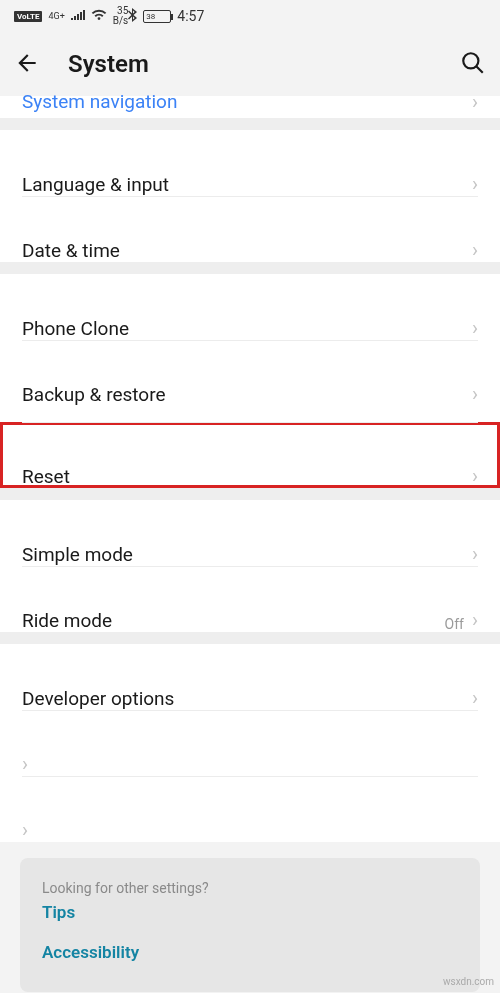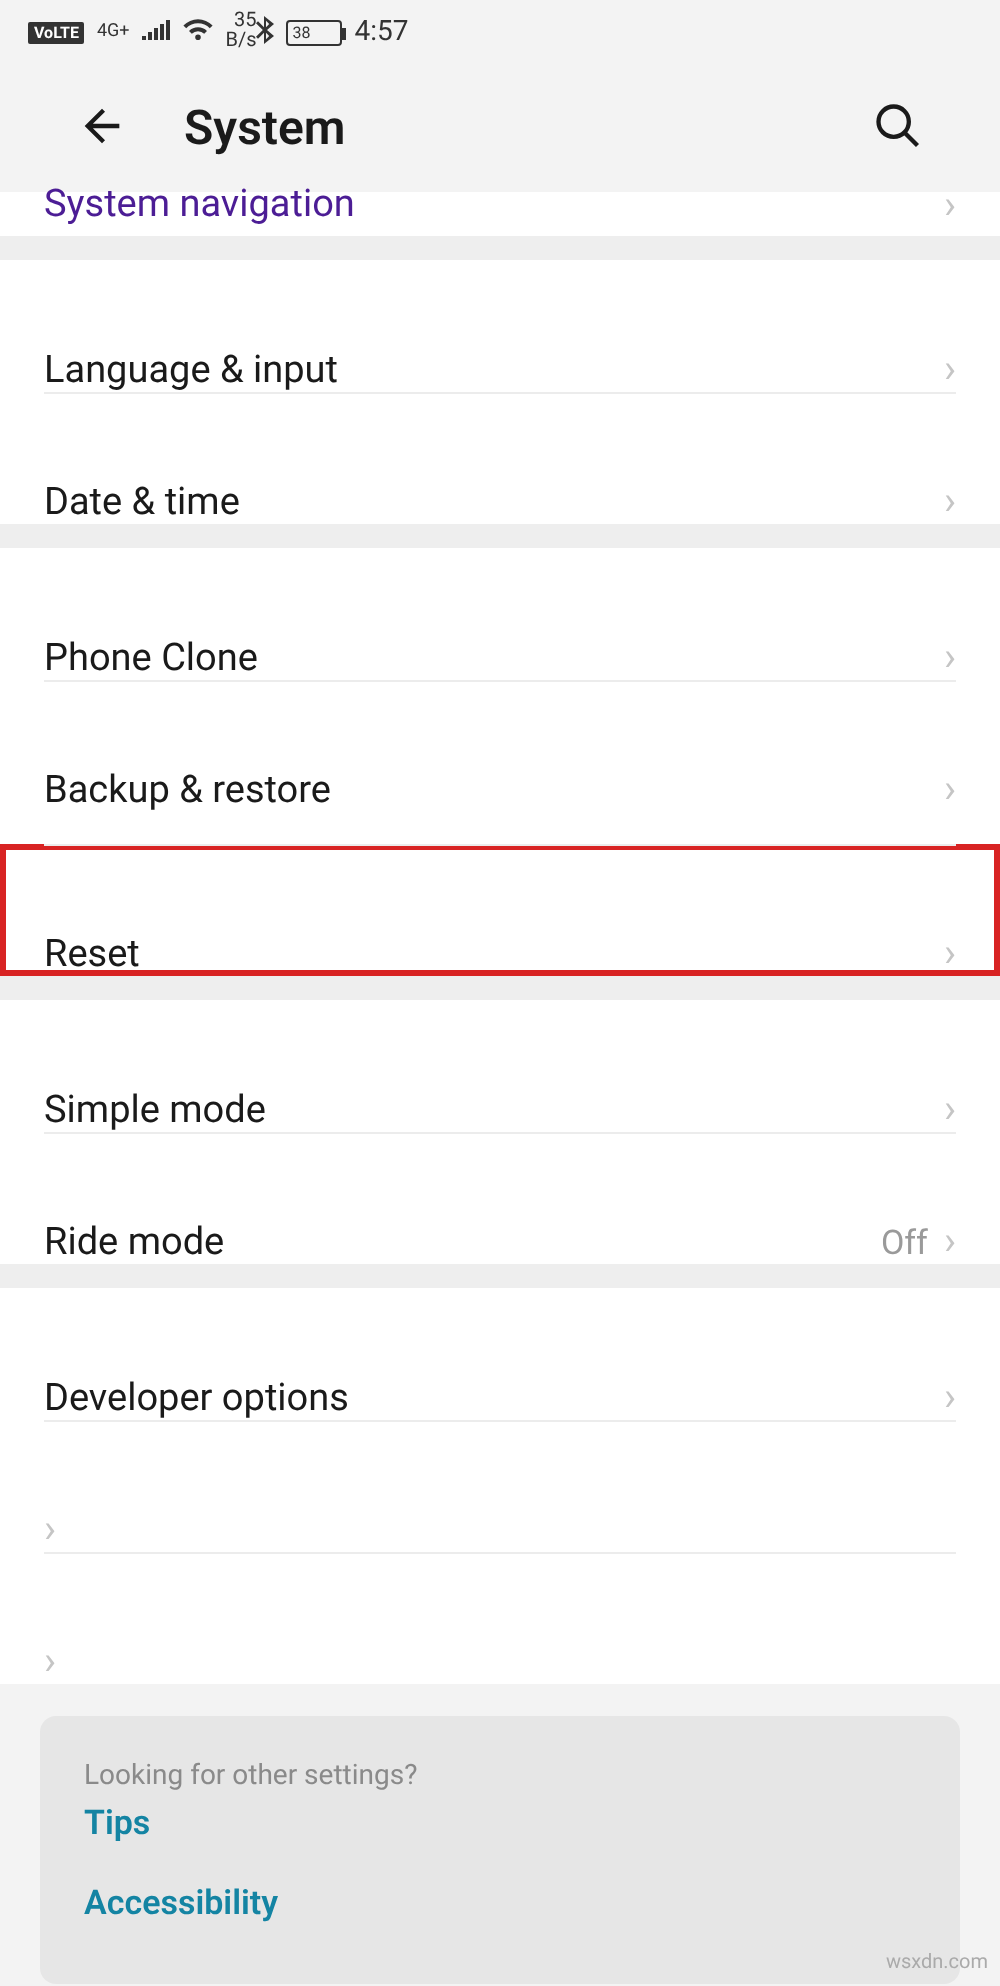--- a/index.html
+++ b/index.html
@@ -37,7 +37,7 @@
       height: 64px;
       display: flex;
       align-items: center;
-      padding: 0 34px;
+      padding: 0 10px;
       background: #f3f3f3;
       gap: 24px;
     }

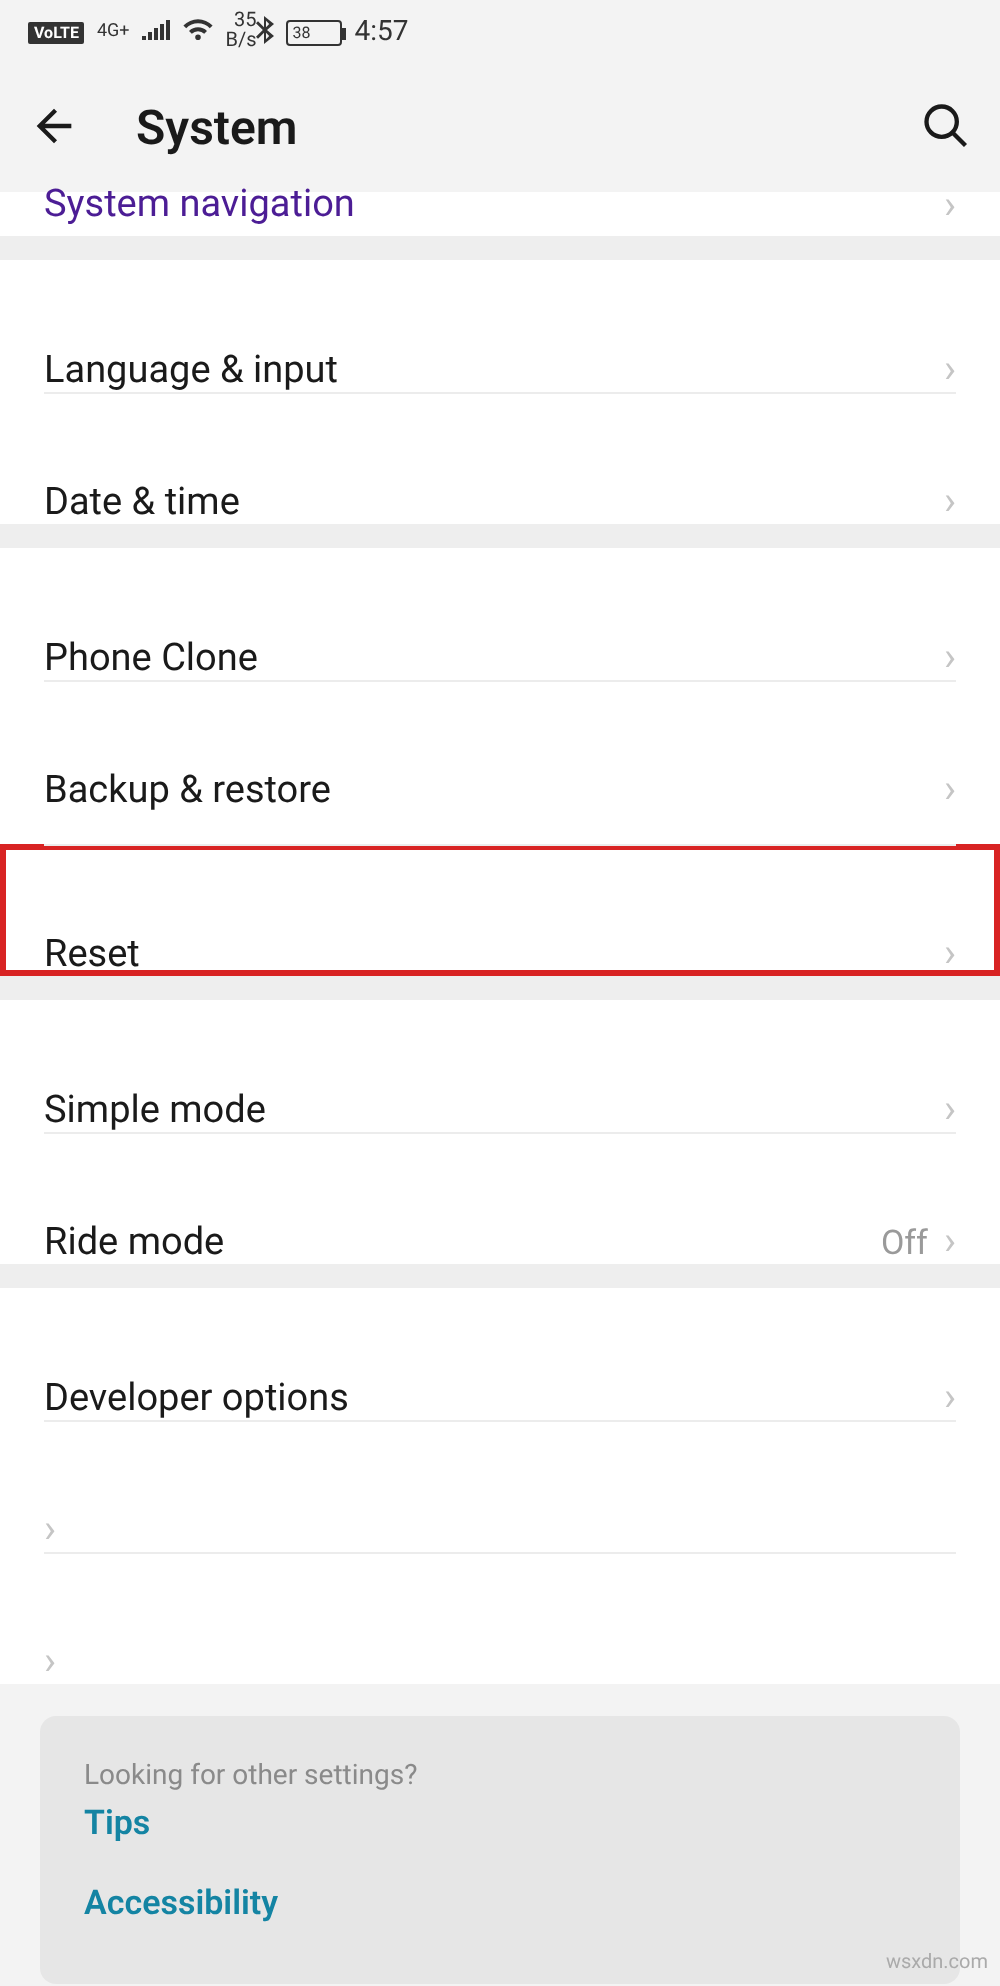--- a/index.html
+++ b/index.html
@@ -72,7 +72,7 @@
     }
     .partial-top .pt-label {
       position: relative; top: -6px;
-      font-size: 19px; color: #4c1d95;
+      font-size: 19px; color: #3b82f6;
     }
     .partial-top .chevron {
       position: absolute; right: 22px; top: -6px;

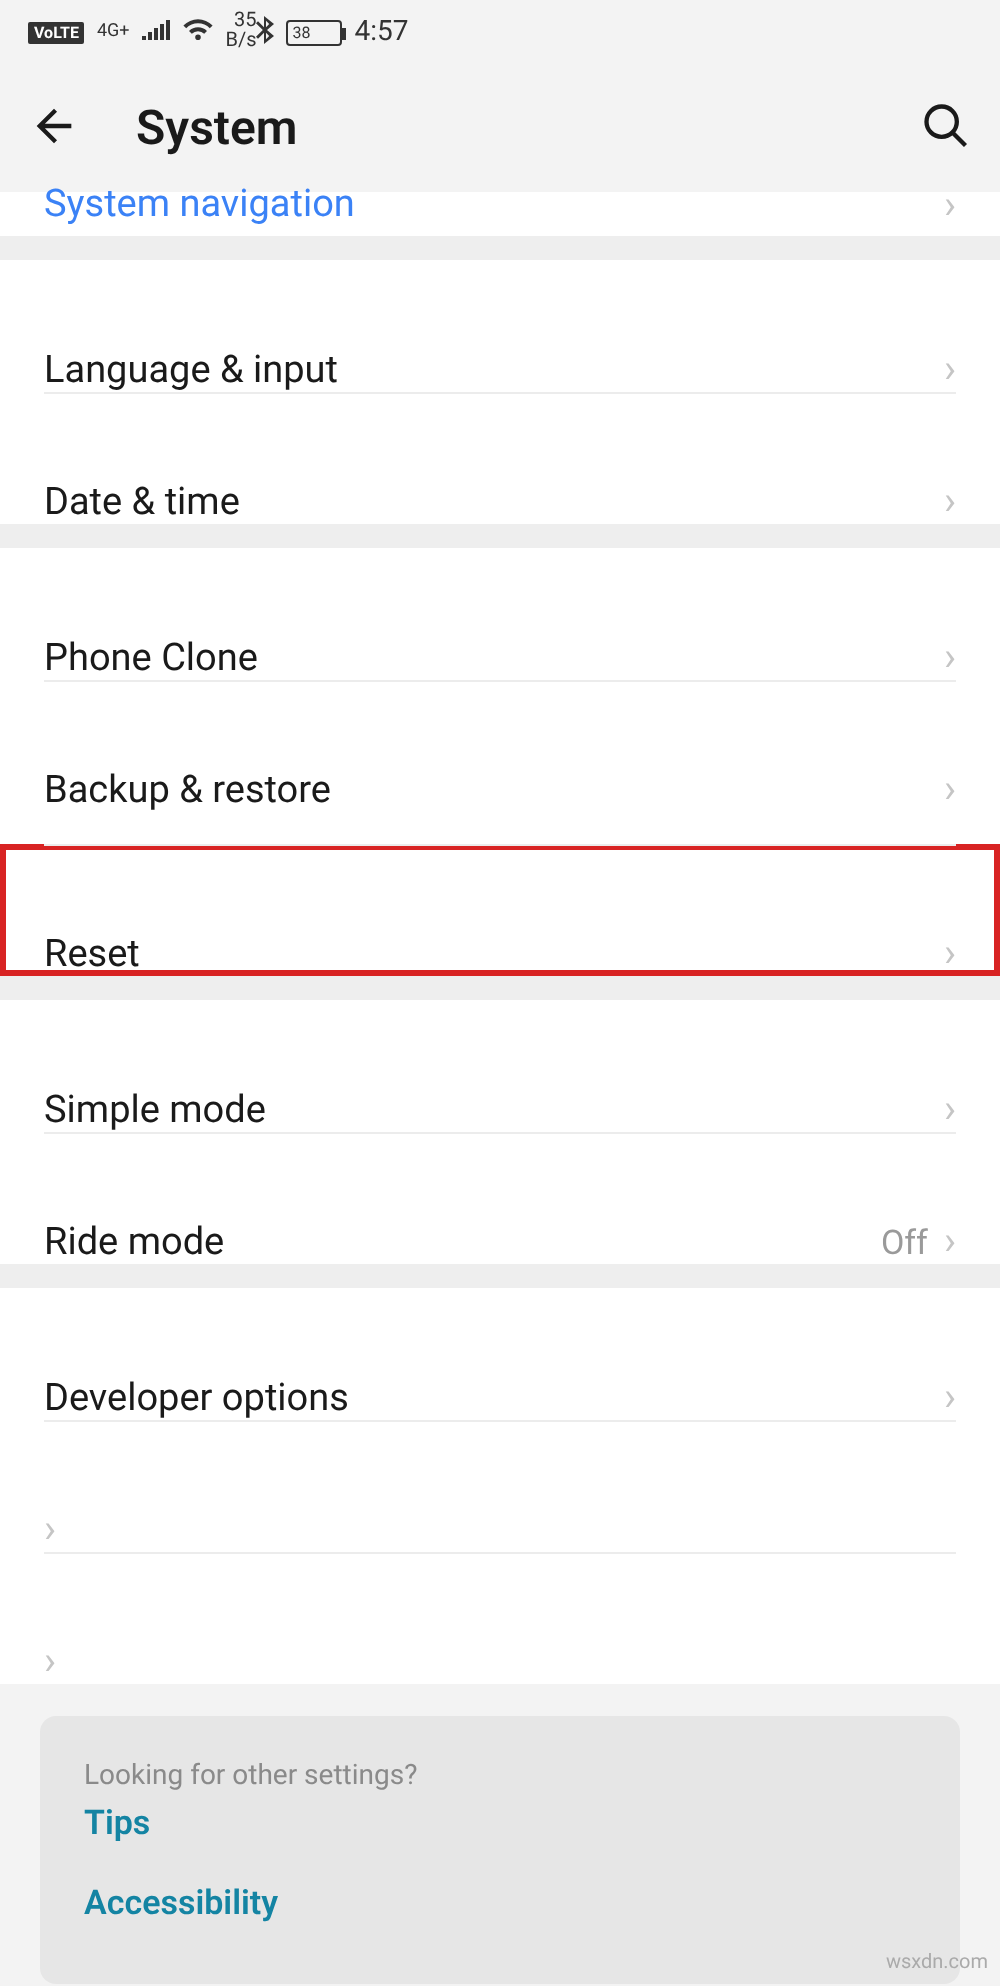--- a/index.html
+++ b/index.html
@@ -60,7 +60,7 @@
       background: #ececec;
     }
     .row-label { font-size: 19px; color: #1a1a1a; flex: 1; }
-    .row-value { font-size: 17px; color: #9a9a9a; margin-right: 8px; }
+    .row-value { font-size: 14px; color: #9a9a9a; margin-right: 8px; }
     .chevron { color: #c5c5c5; font-size: 20px; }
     .partial-top {
       background: #fff;

